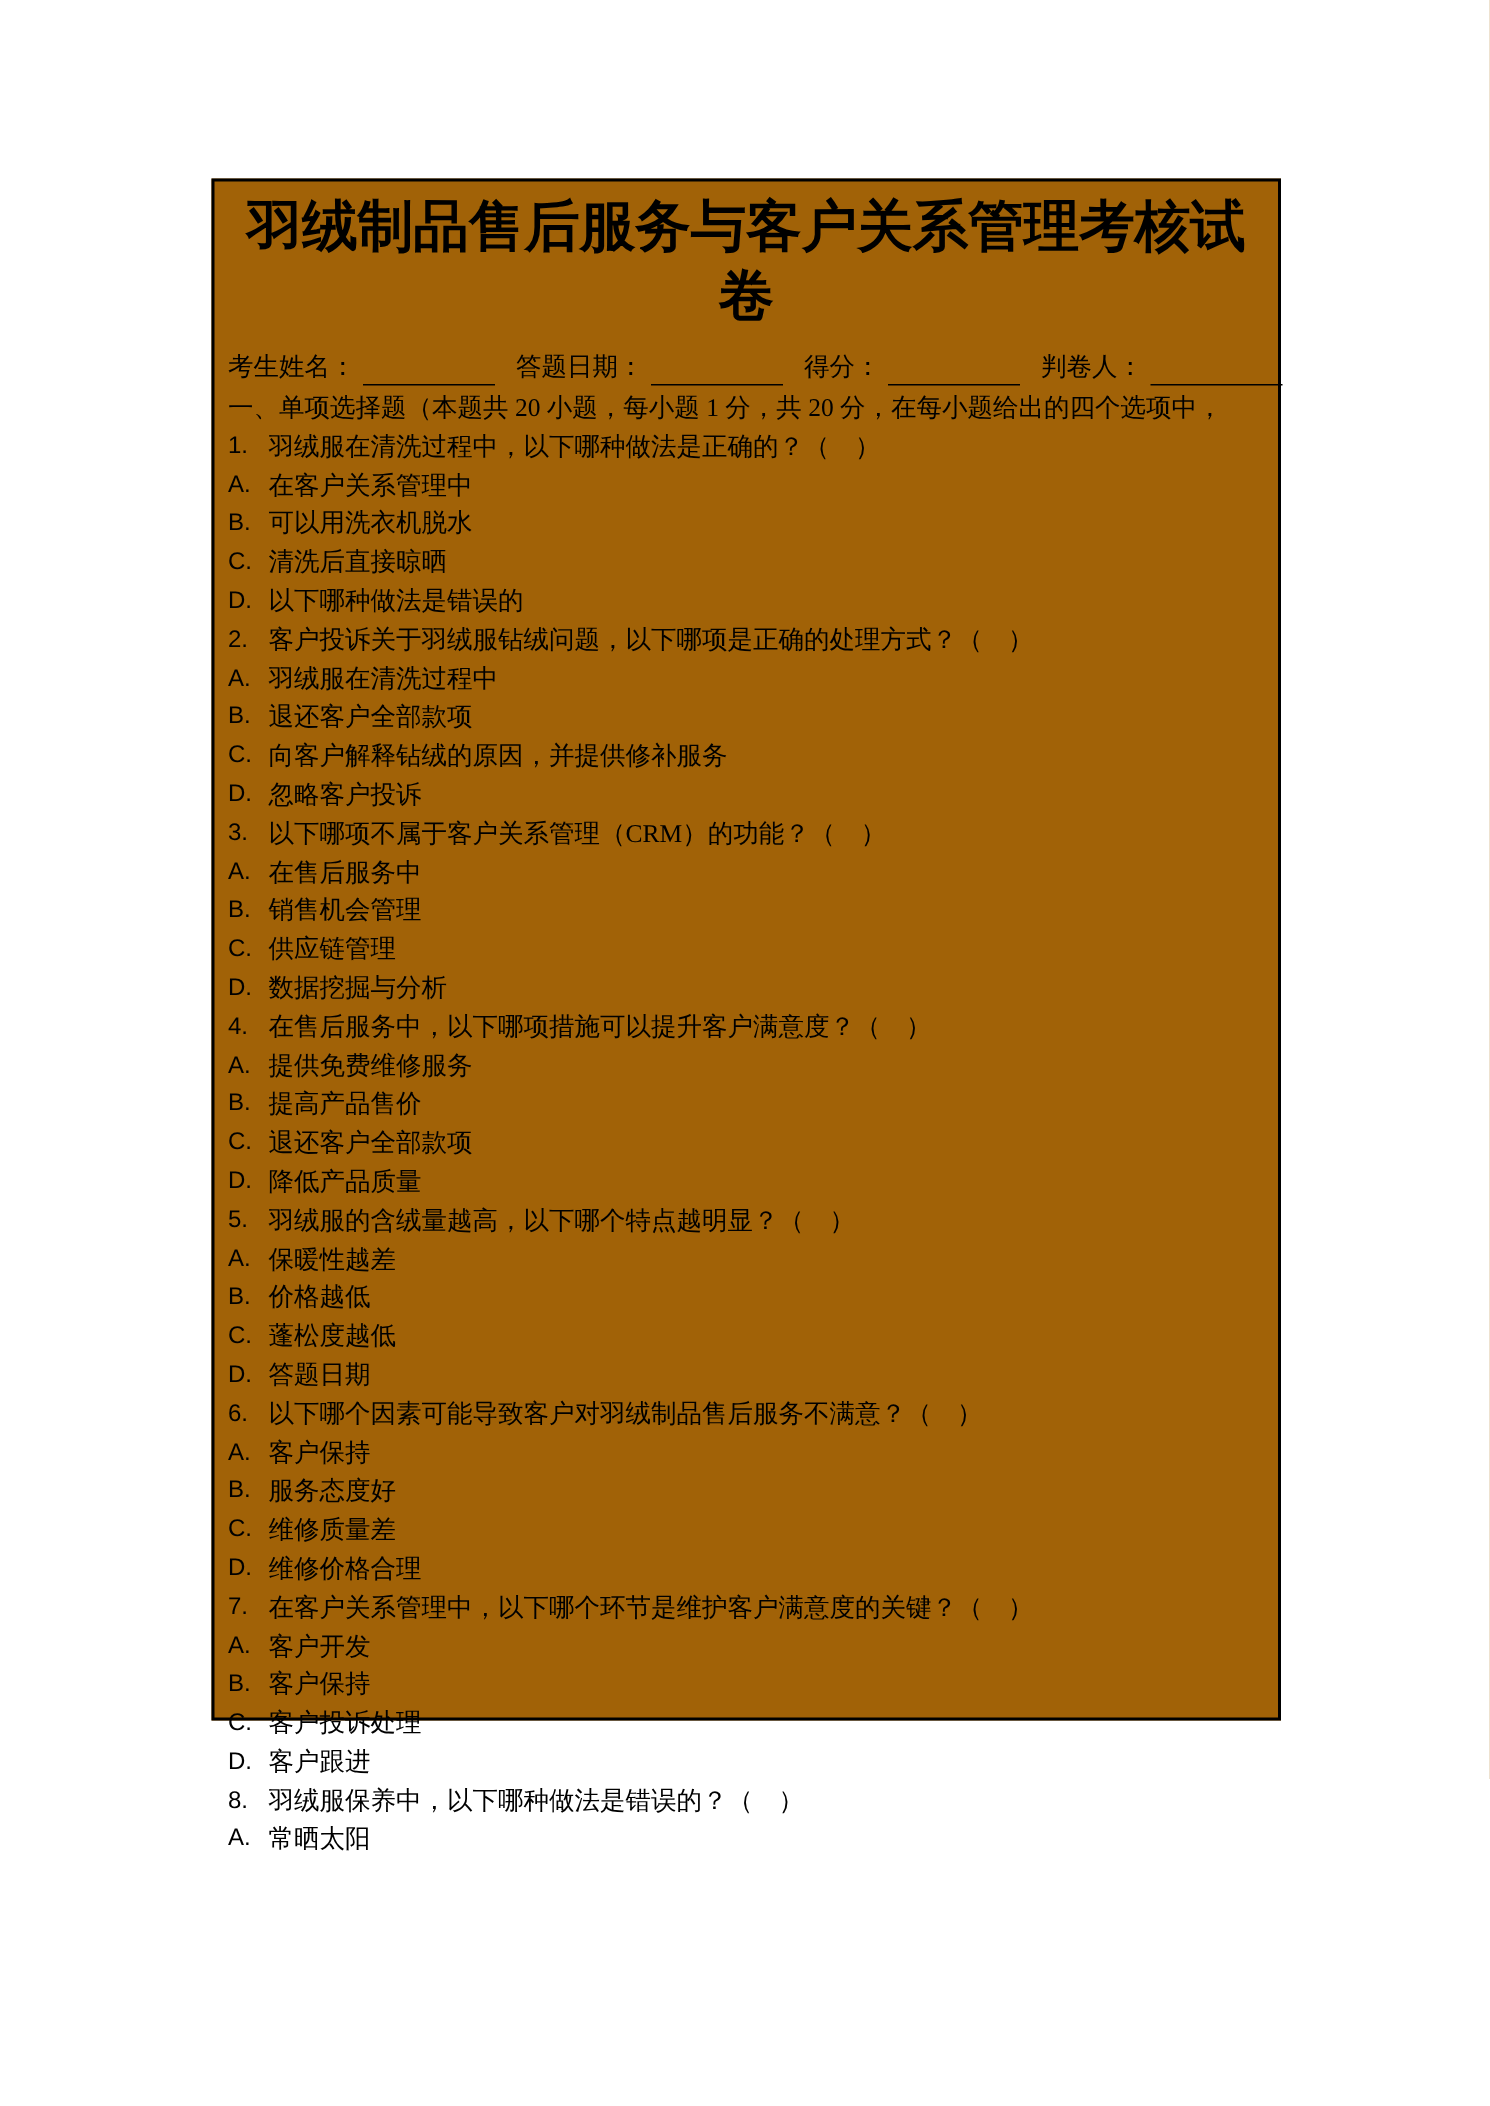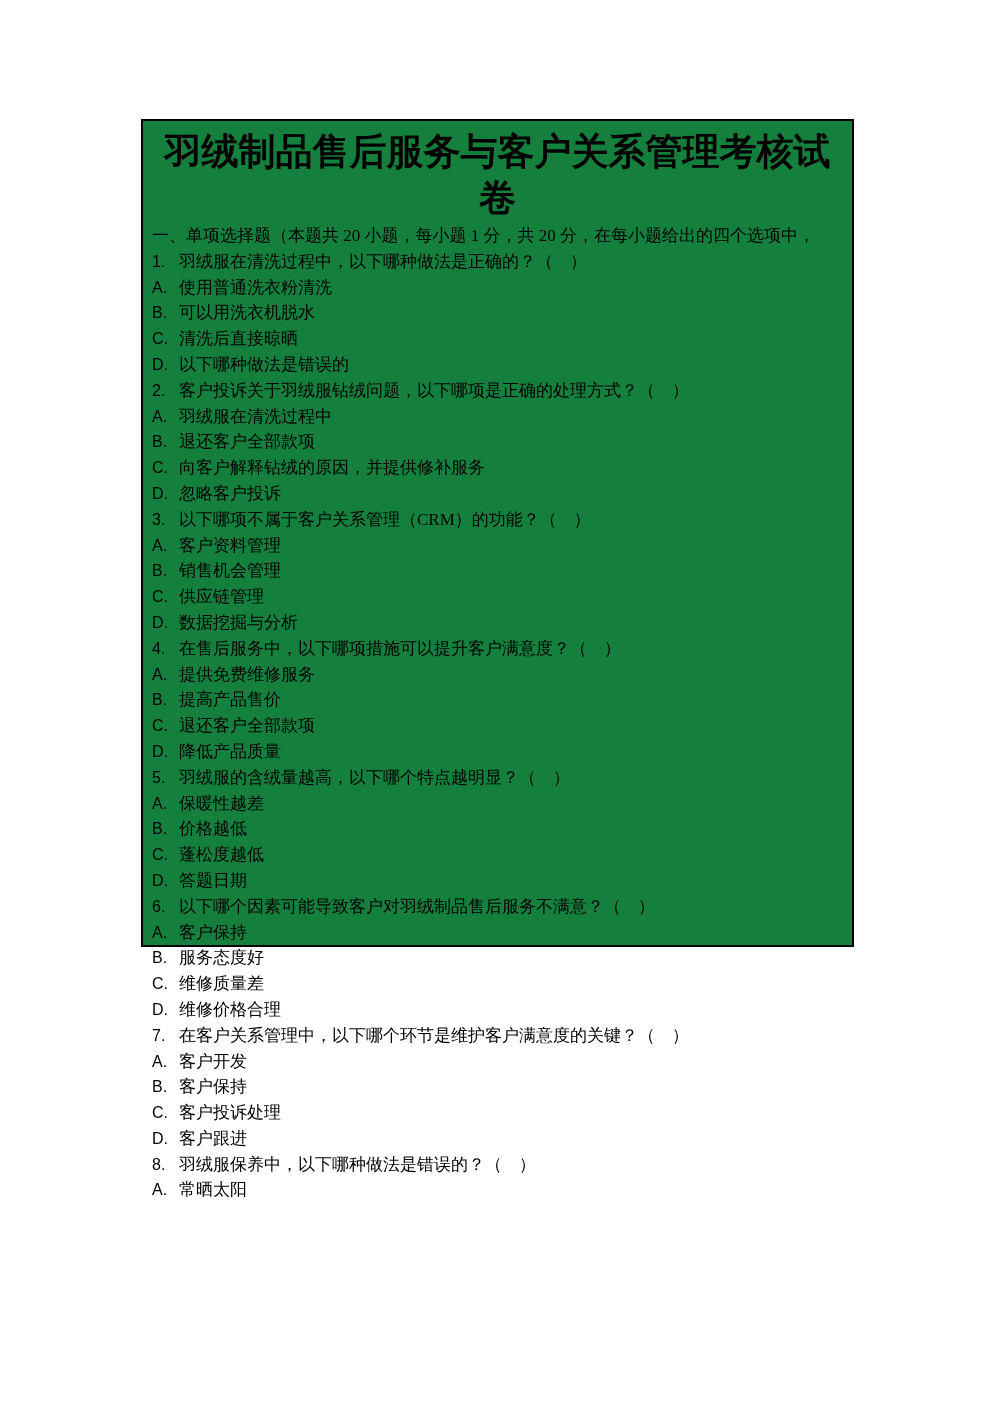--- a/index.html
+++ b/index.html
@@ -21,11 +21,11 @@
     left: 141px;
     top: 119px;
     width: 713px;
-    height: 828px;
+    height: 1028px;
     border: 2px solid #000000;
     box-sizing: border-box;
     padding: 4px 9px 0 9px;
-    background: #15803d;
+    background: #a16207;
   }
   .exam-title {
     margin-top: 4px;

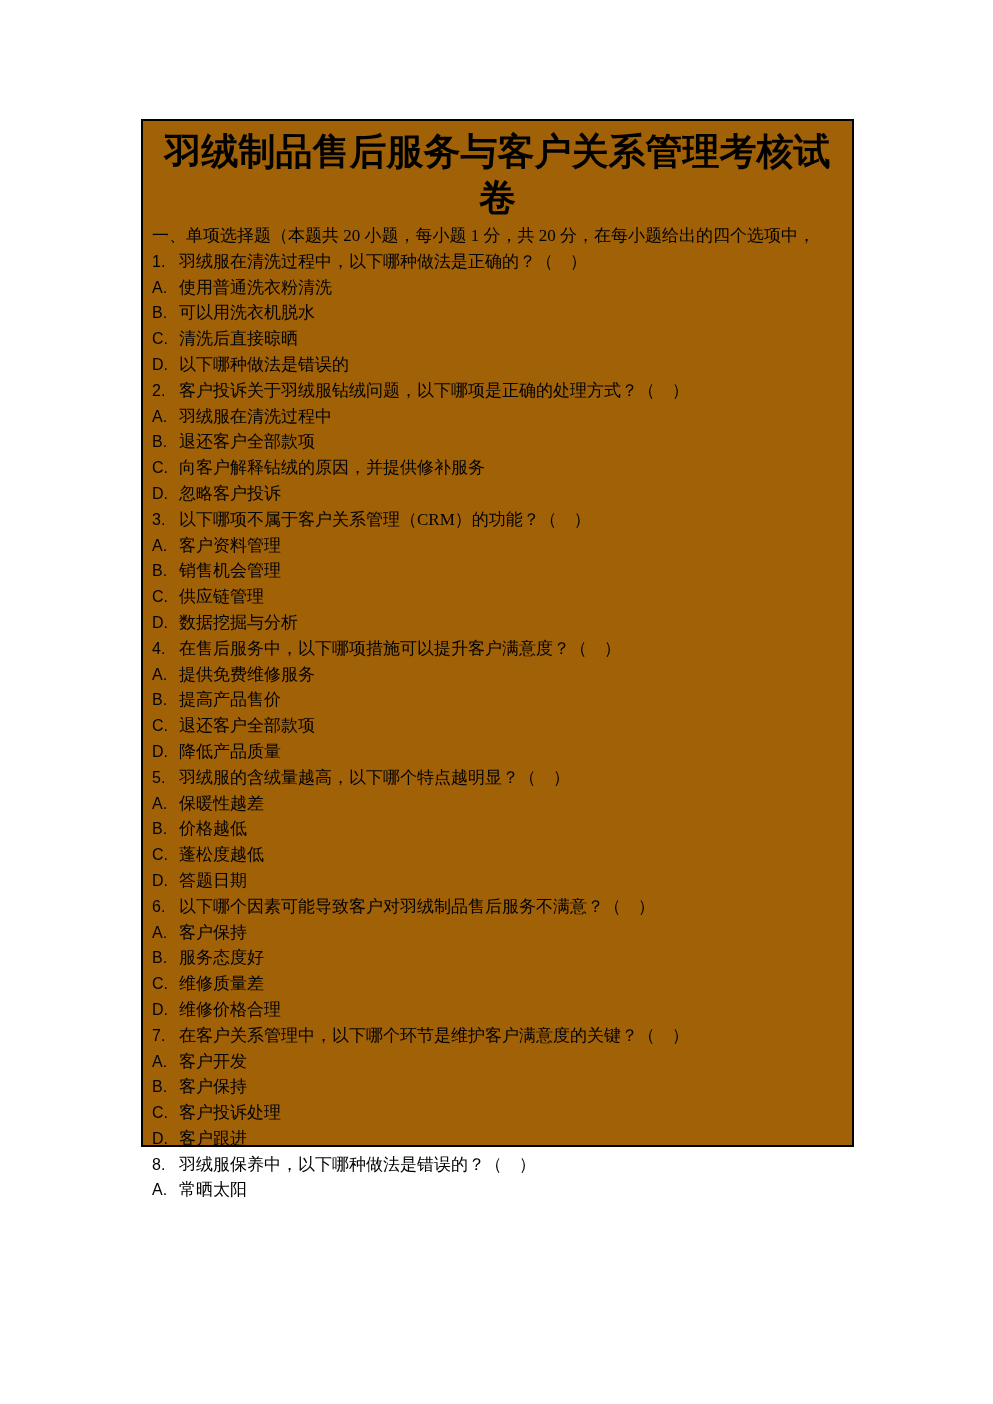--- a/index.html
+++ b/index.html
@@ -95,6 +95,24 @@
   <div class="exam-box">
     <div class="exam-title">羽绒制品售后服务与客户关系管理考核试卷</div>
 
+    <div class="meta-row" id="meta-row">
+        <span class="meta-field">
+          <span class="meta-label">考生姓名：</span>
+          <span class="meta-blank"></span>
+        </span>
+        <span class="meta-field">
+          <span class="meta-label">答题日期：</span>
+          <span class="meta-blank"></span>
+        </span>
+        <span class="meta-field">
+          <span class="meta-label">得分：</span>
+          <span class="meta-blank"></span>
+        </span>
+        <span class="meta-field">
+          <span class="meta-label">判卷人：</span>
+          <span class="meta-blank"></span>
+        </span>
+      </div>
 
     <div class="content">
       <div class="instr-line">一、单项选择题（本题共 20 小题，每小题 1 分，共 20 分，在每小题给出的四个选项中，</div>

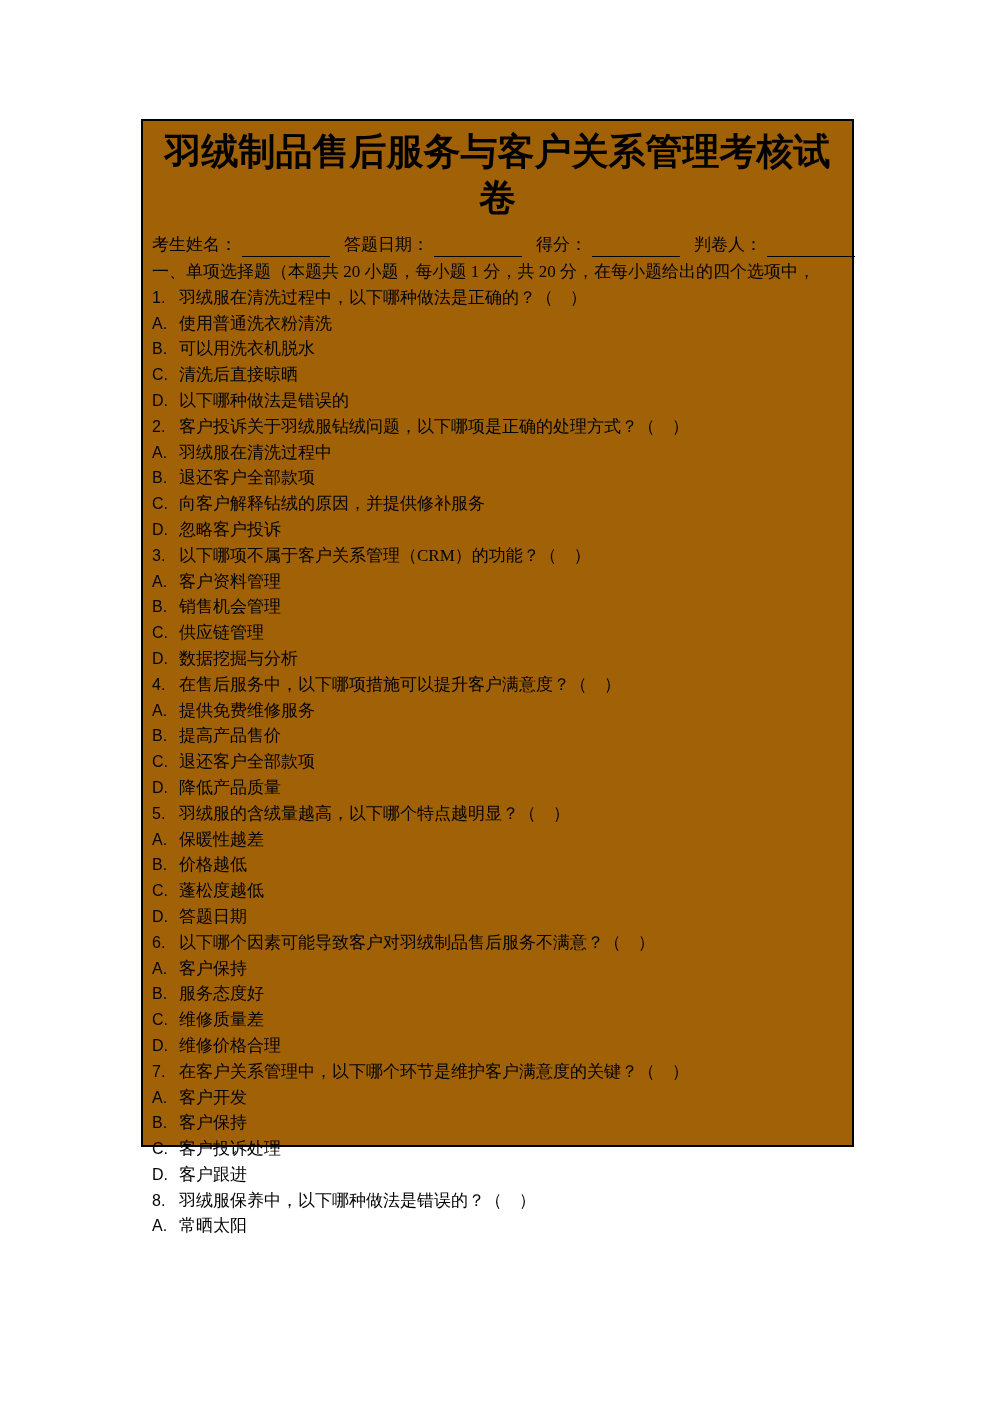--- a/index.html
+++ b/index.html
@@ -119,7 +119,7 @@
 
       <div id="questions">
           <div class="line"><span class="prefix">1.</span><span class="ltext">羽绒服在清洗过程中，以下哪种做法是正确的？（　）</span></div>
-          <div class="line"><span class="prefix">A.</span><span class="ltext">使用普通洗衣粉清洗</span></div>
+          <div class="line"><span class="prefix">A.</span><span class="ltext">在客户关系管理中</span></div>
           <div class="line"><span class="prefix">B.</span><span class="ltext">可以用洗衣机脱水</span></div>
           <div class="line"><span class="prefix">C.</span><span class="ltext">清洗后直接晾晒</span></div>
           <div class="line"><span class="prefix">D.</span><span class="ltext">以下哪种做法是错误的</span></div>

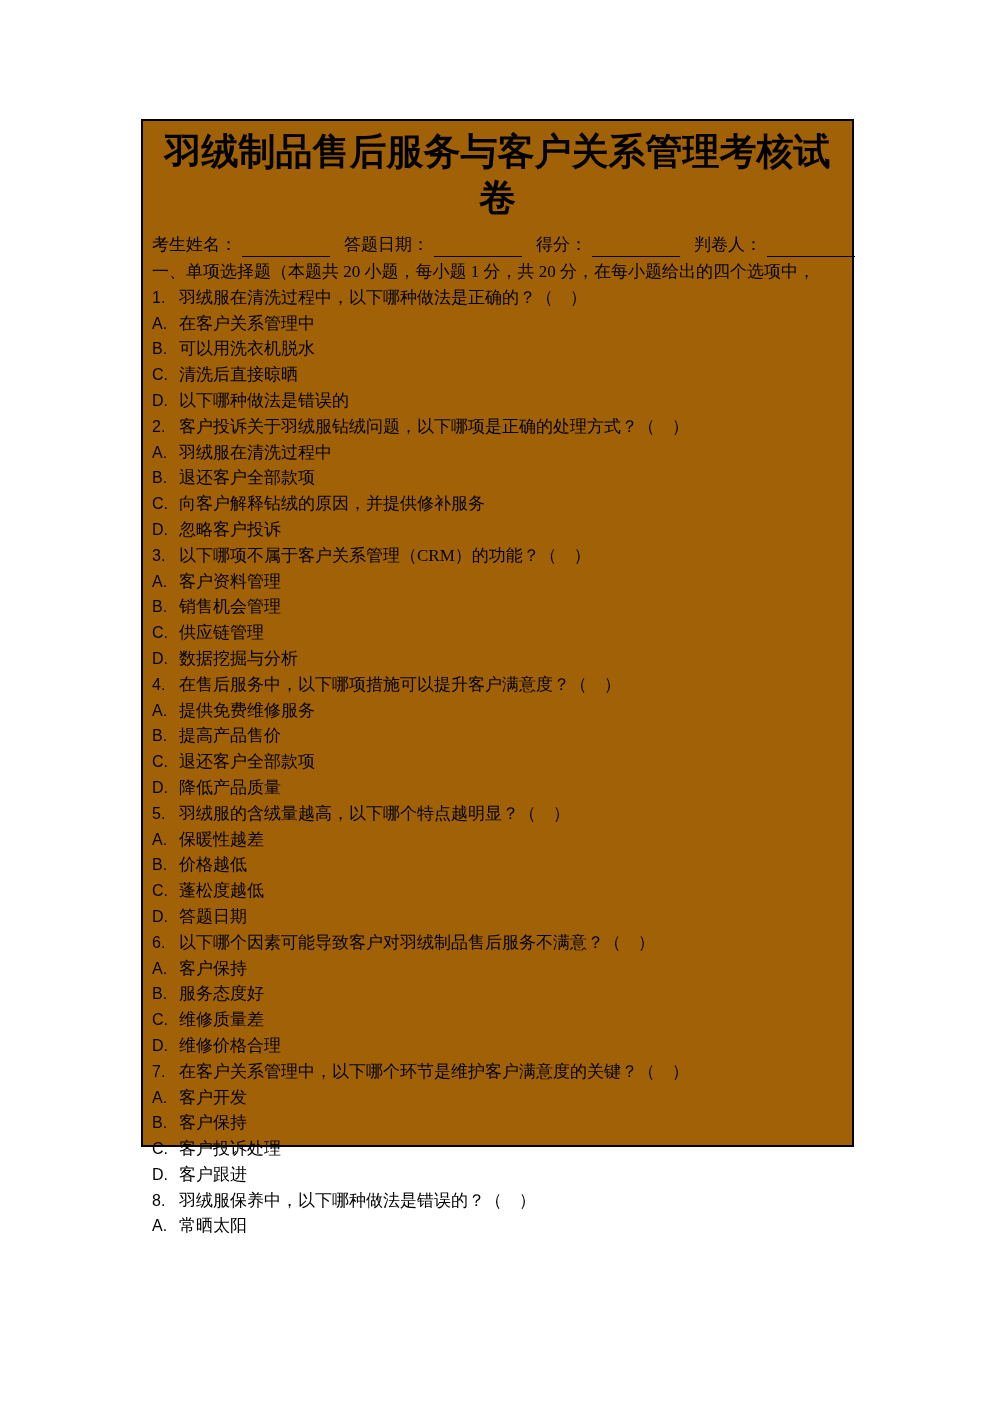--- a/index.html
+++ b/index.html
@@ -129,7 +129,7 @@
           <div class="line"><span class="prefix">C.</span><span class="ltext">向客户解释钻绒的原因，并提供修补服务</span></div>
           <div class="line"><span class="prefix">D.</span><span class="ltext">忽略客户投诉</span></div>
           <div class="line"><span class="prefix">3.</span><span class="ltext">以下哪项不属于客户关系管理（CRM）的功能？（　）</span></div>
-          <div class="line"><span class="prefix">A.</span><span class="ltext">客户资料管理</span></div>
+          <div class="line"><span class="prefix">A.</span><span class="ltext">在售后服务中</span></div>
           <div class="line"><span class="prefix">B.</span><span class="ltext">销售机会管理</span></div>
           <div class="line"><span class="prefix">C.</span><span class="ltext">供应链管理</span></div>
           <div class="line"><span class="prefix">D.</span><span class="ltext">数据挖掘与分析</span></div>

